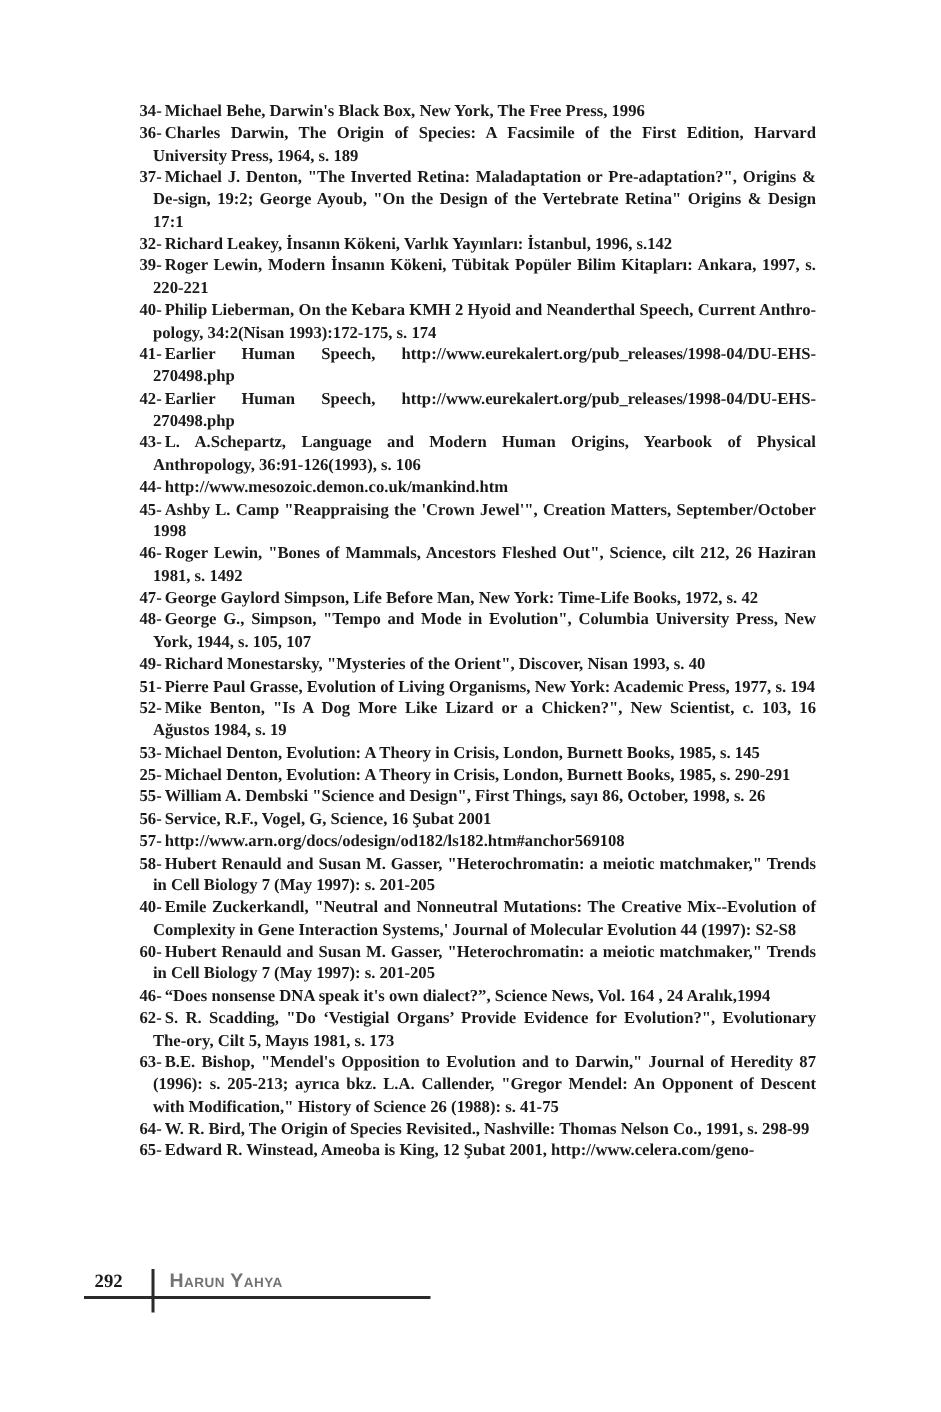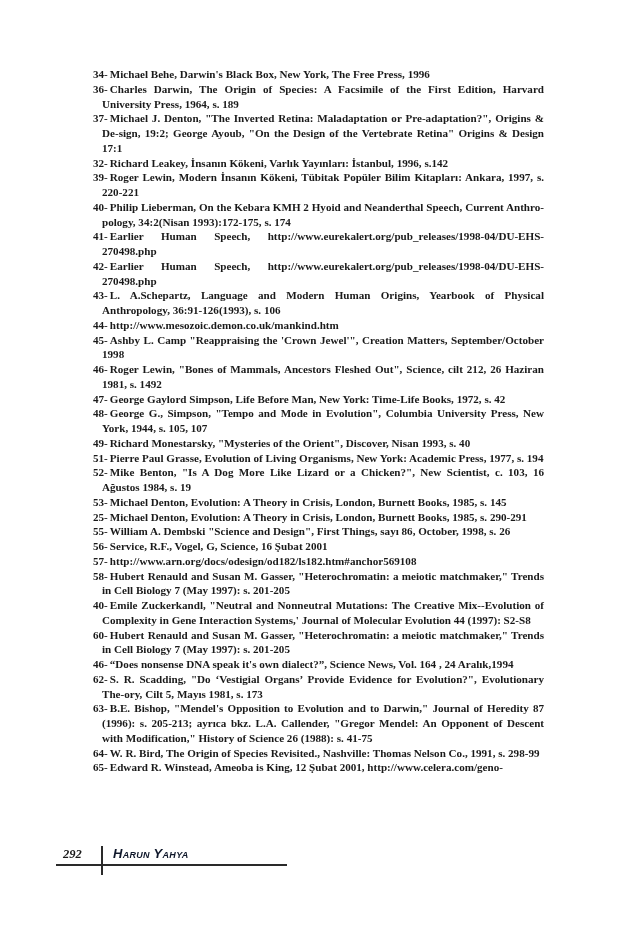--- a/index.html
+++ b/index.html
@@ -44,7 +44,6 @@
       width: 572px;
       height: 941px;
       pointer-events: none;
-      font-style: italic;
     }
     .page-number {
       position: absolute;

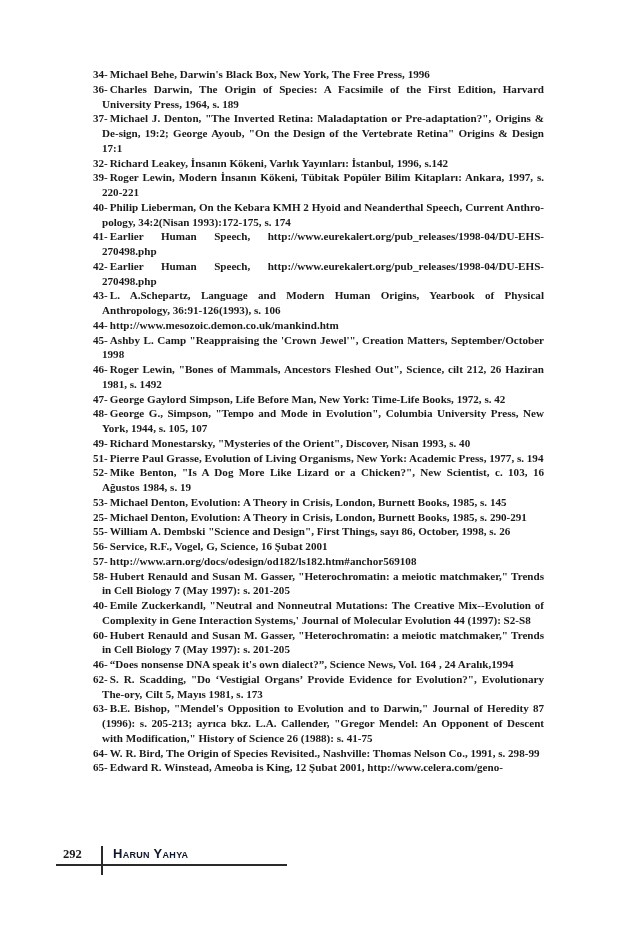--- a/index.html
+++ b/index.html
@@ -79,7 +79,7 @@
       font-size: 13px;
       font-variant: small-caps;
       letter-spacing: 0.3px;
-      color: #0f172a;
+      color: #737373;
     }
   </style>
 </head>

